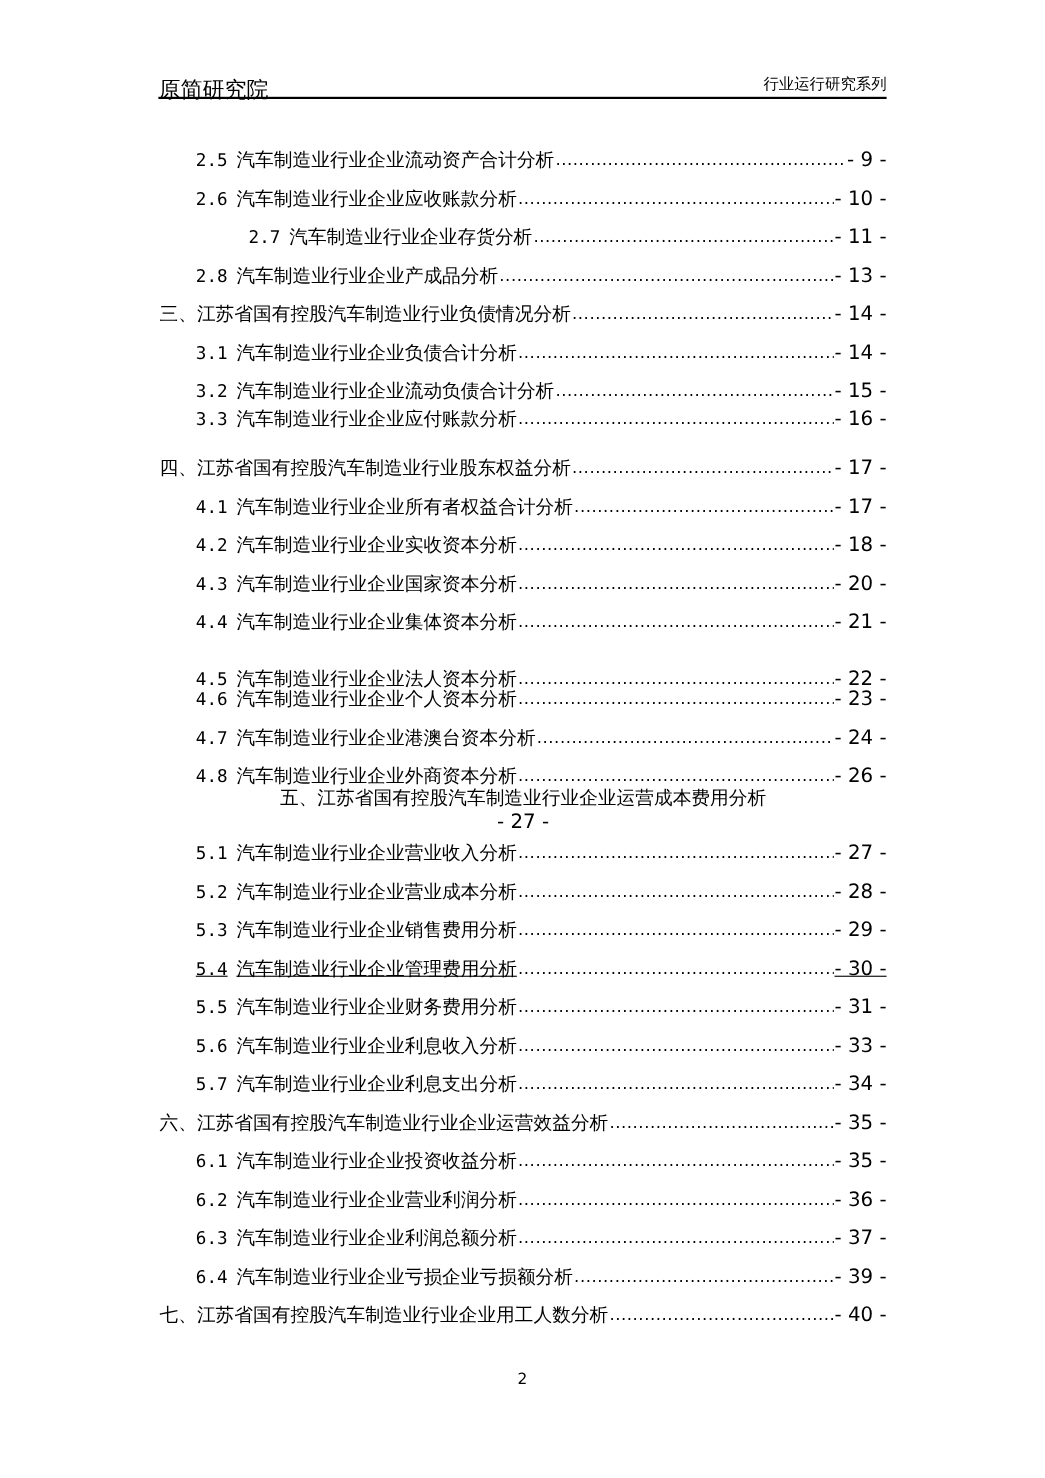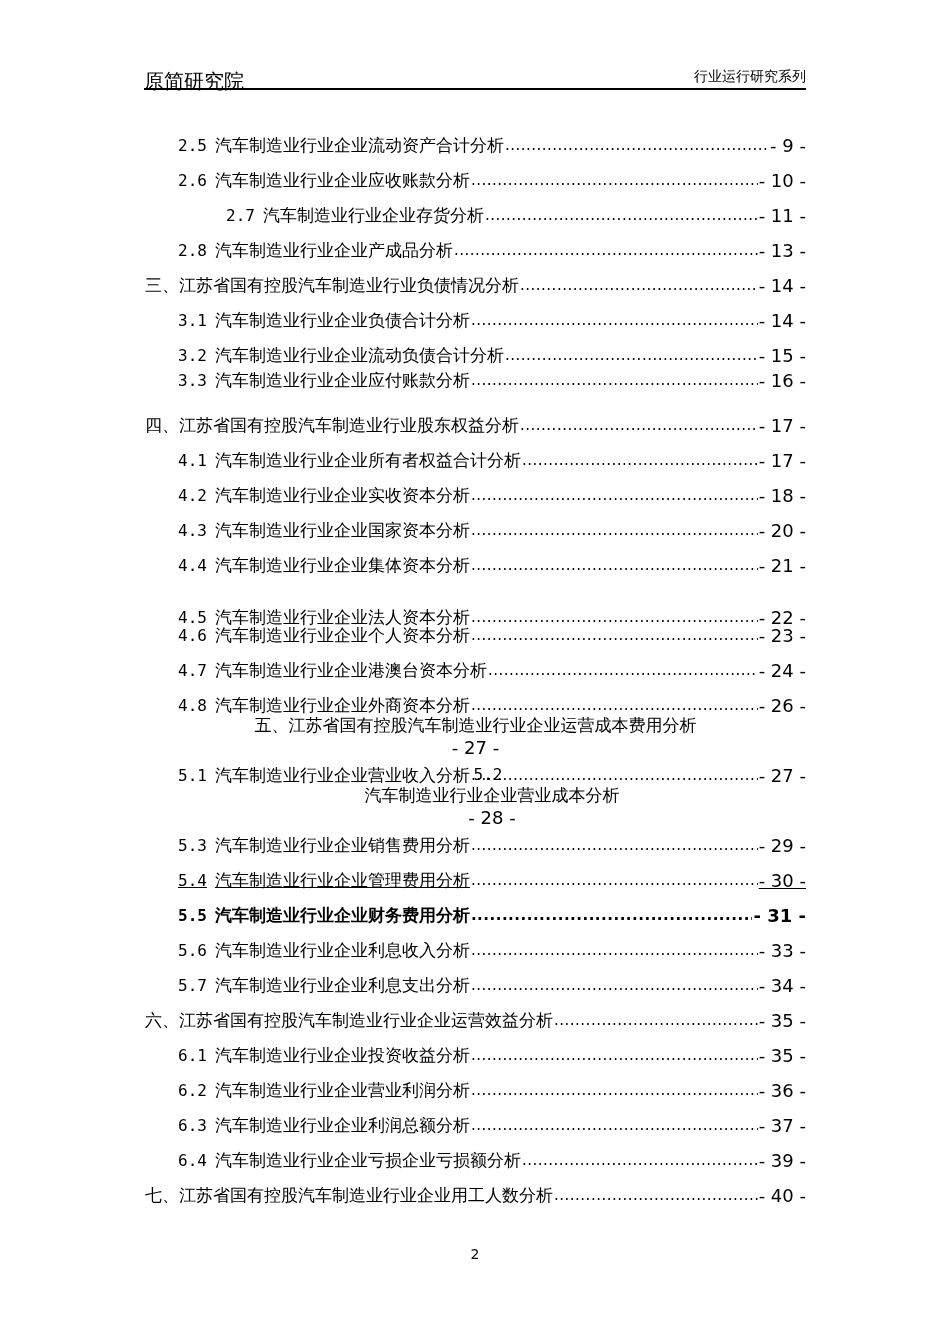--- a/index.html
+++ b/index.html
@@ -143,7 +143,7 @@
       <span class="leader"></span>
       <span class="page">- 27 -</span>
     </div>
-    <div class="toc-entry lvl2" style="top: 665px; flex-direction: column;">
+    <div class="toc-entry lvl2" style="top: 665px;">
       <span class="num">5.2</span>
       <span class="title">汽车制造业行业企业营业成本分析</span>
       <span class="leader"></span>

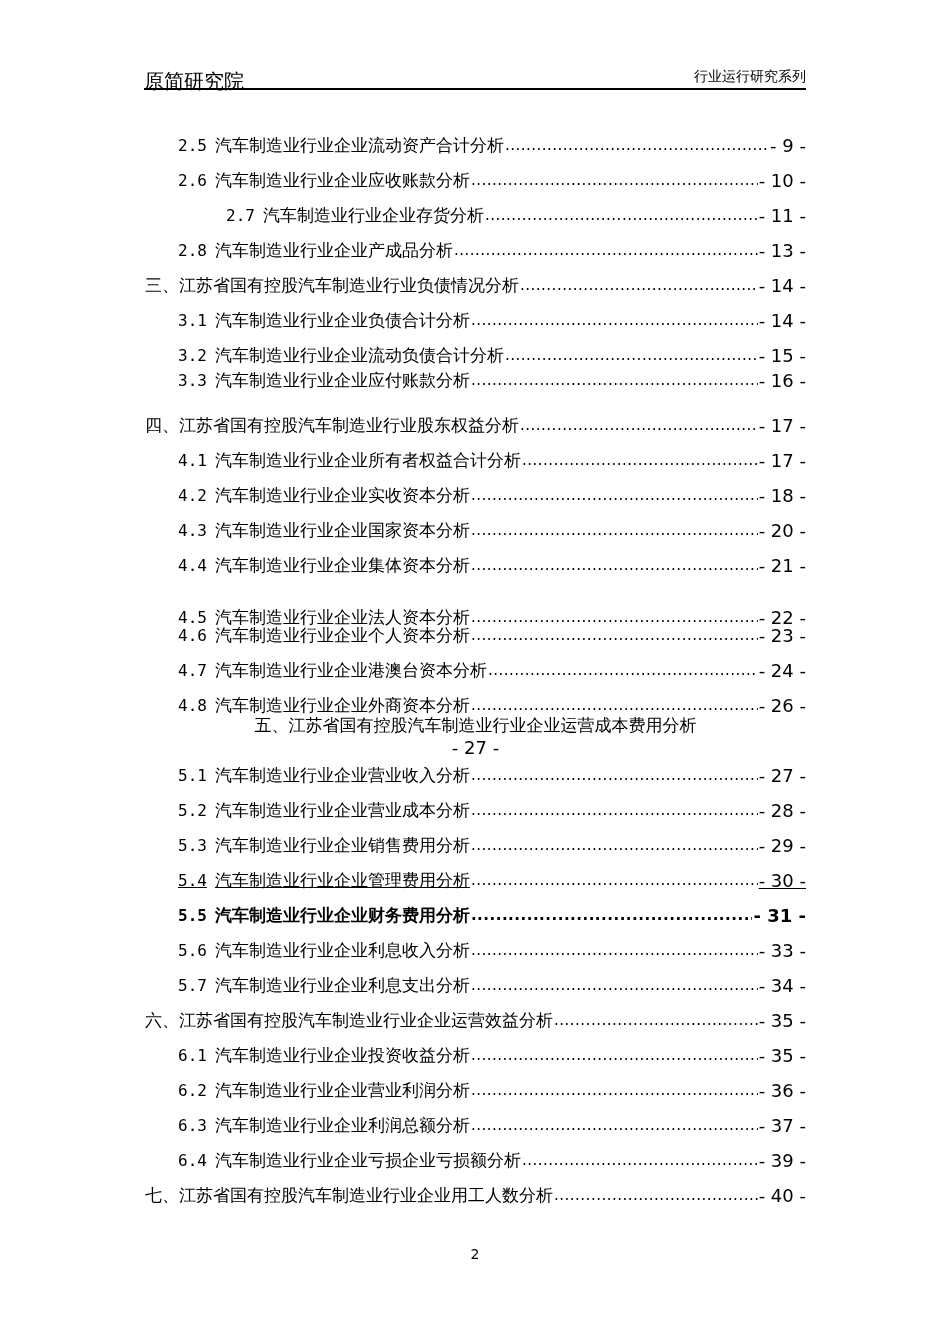--- a/index.html
+++ b/index.html
@@ -161,7 +161,7 @@
       <span class="leader"></span>
       <span class="page">- 30 -</span>
     </div>
-    <div class="toc-entry lvl2" style="top: 770px; font-weight: bold;">
+    <div class="toc-entry lvl2" style="top: 770px;">
       <span class="num">5.5</span>
       <span class="title">汽车制造业行业企业财务费用分析</span>
       <span class="leader"></span>

